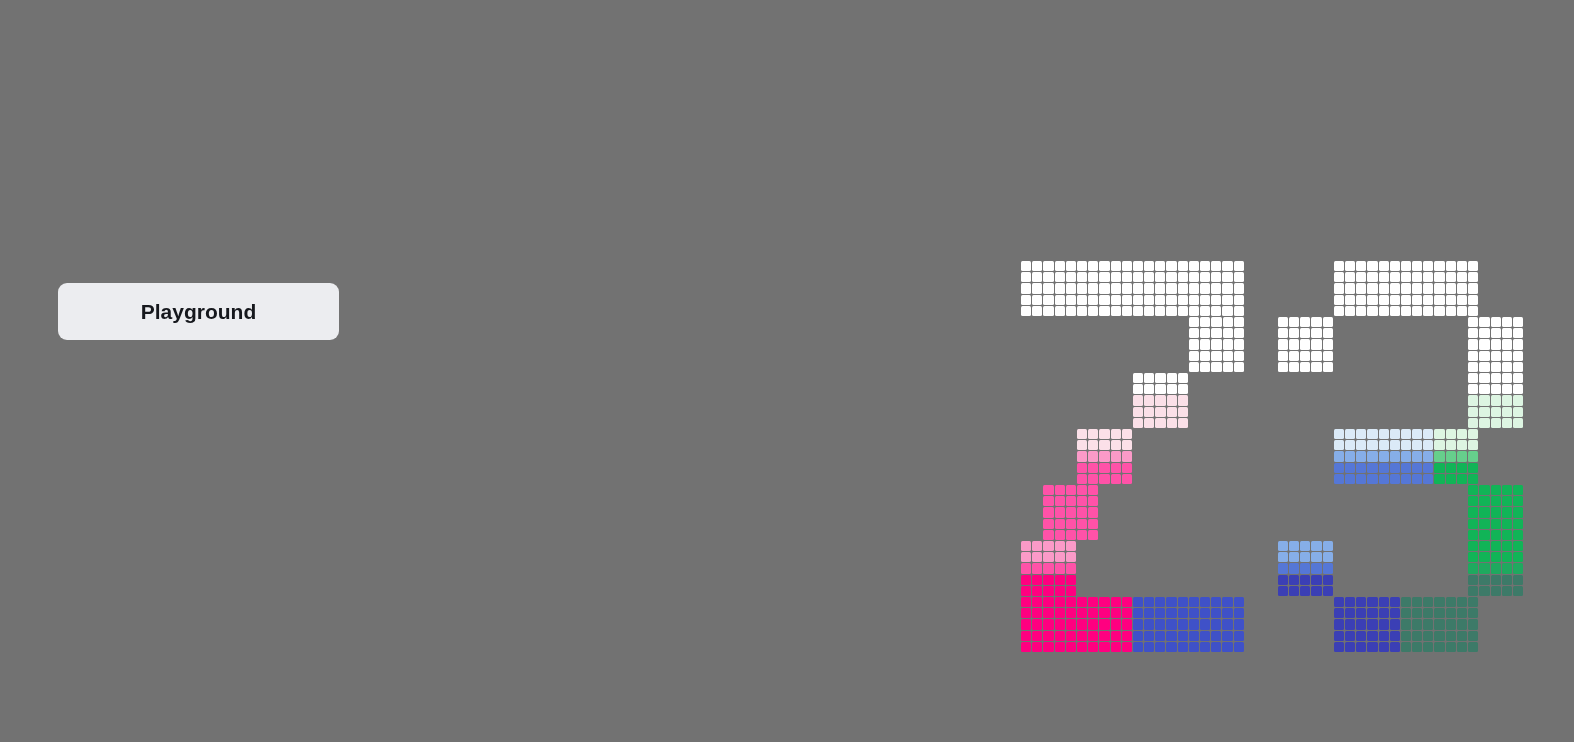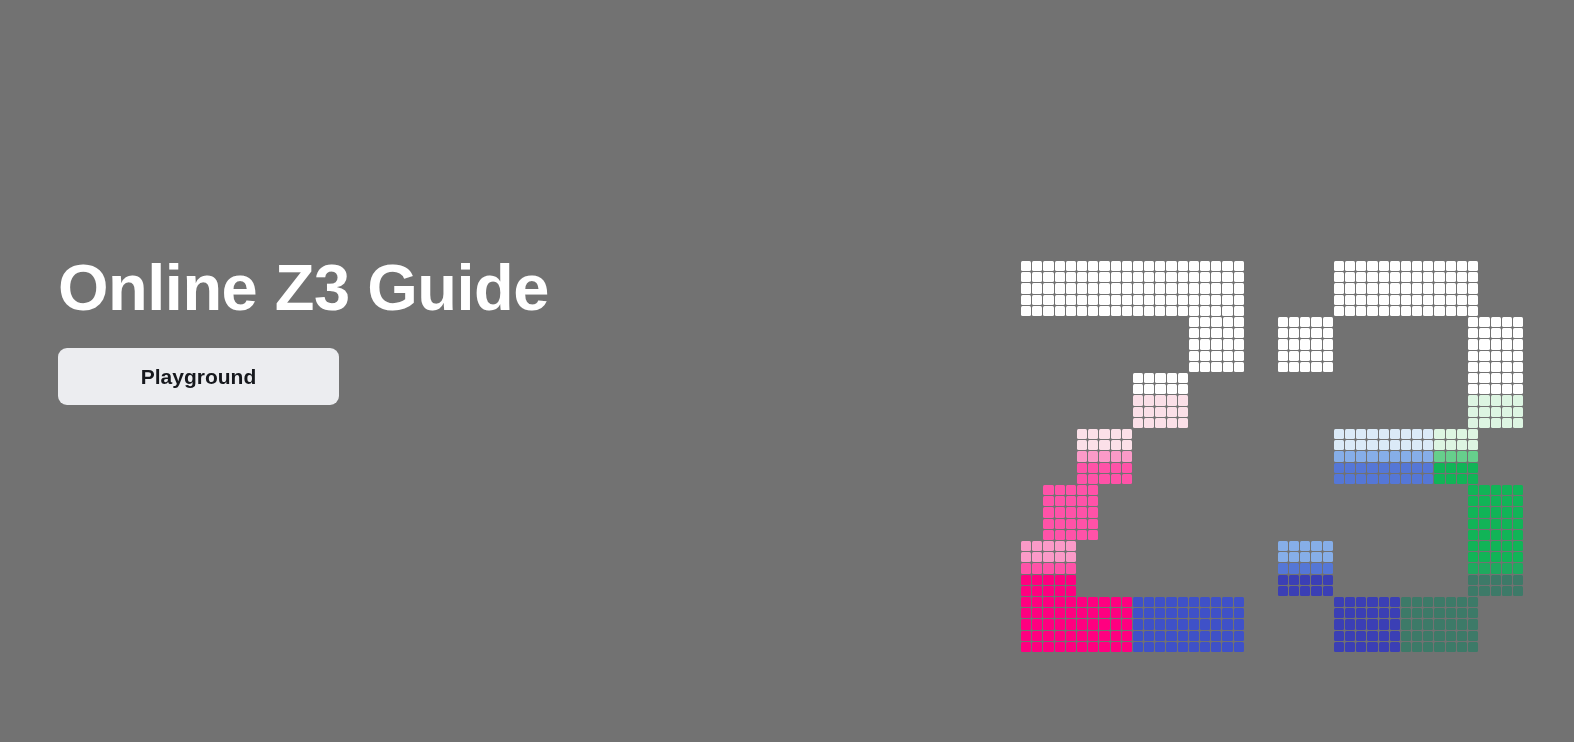--- a/index.html
+++ b/index.html
@@ -102,7 +102,6 @@
 <div class="hero">
 
   <div class="hero-text">
-    <h1 class="hero-title">Online Z3 Guide</h1>
 
     <div class="btn-row">
       <button class="cta-btn">Playground</button>

